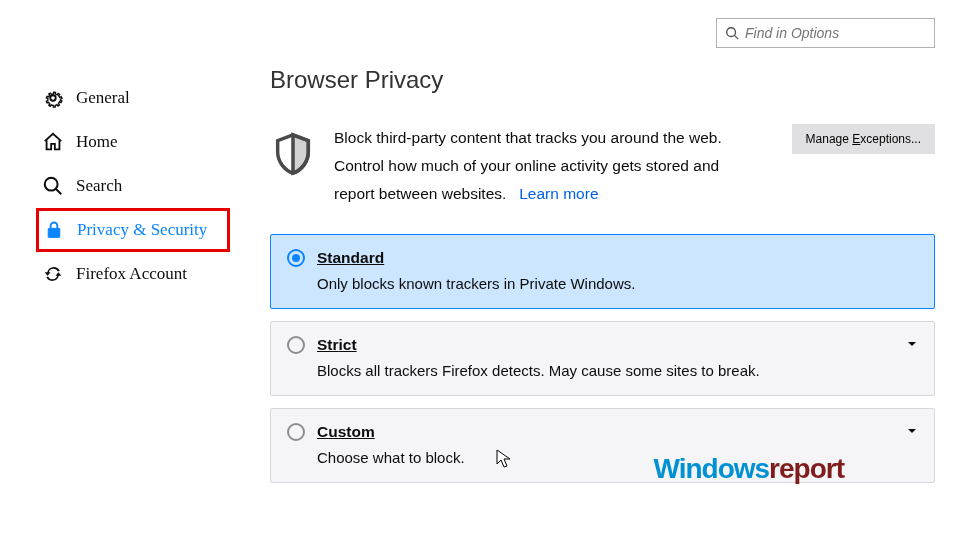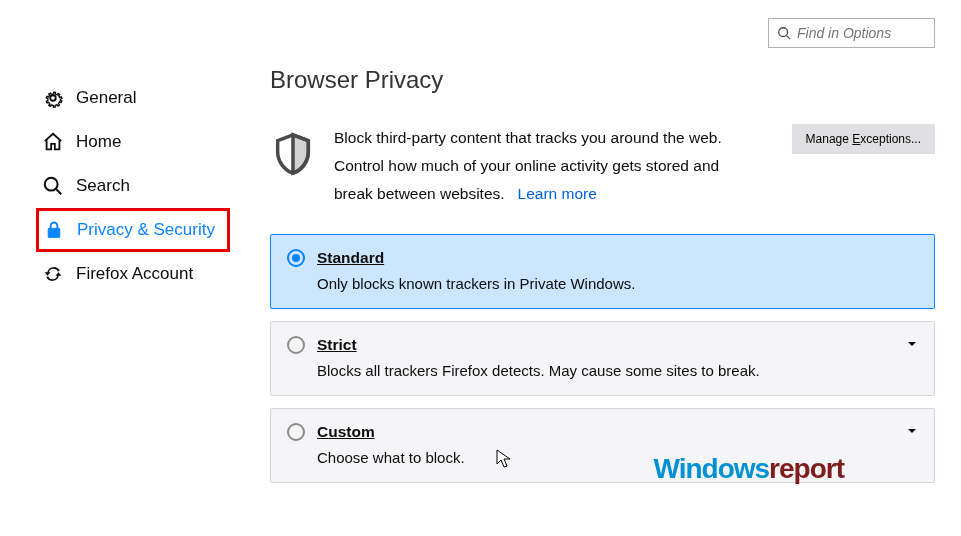--- a/index.html
+++ b/index.html
@@ -19,7 +19,7 @@
   .search-box {
     display: flex;
     align-items: center;
-    width: 167px;
+    width: 219px;
     height: 30px;
     border: 1px solid #b1b1b3;
     background: #fff;

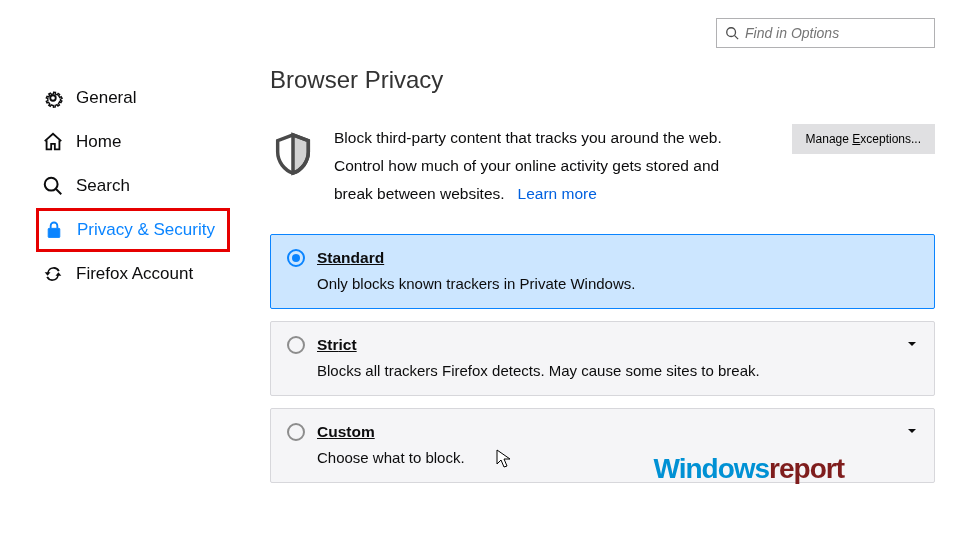--- a/index.html
+++ b/index.html
@@ -43,6 +43,7 @@
     width: 230px;
     padding-left: 36px;
     padding-top: 10px;
+    font-family: Liberation Serif, serif;
   }
   .sidebar-item {
     display: flex;

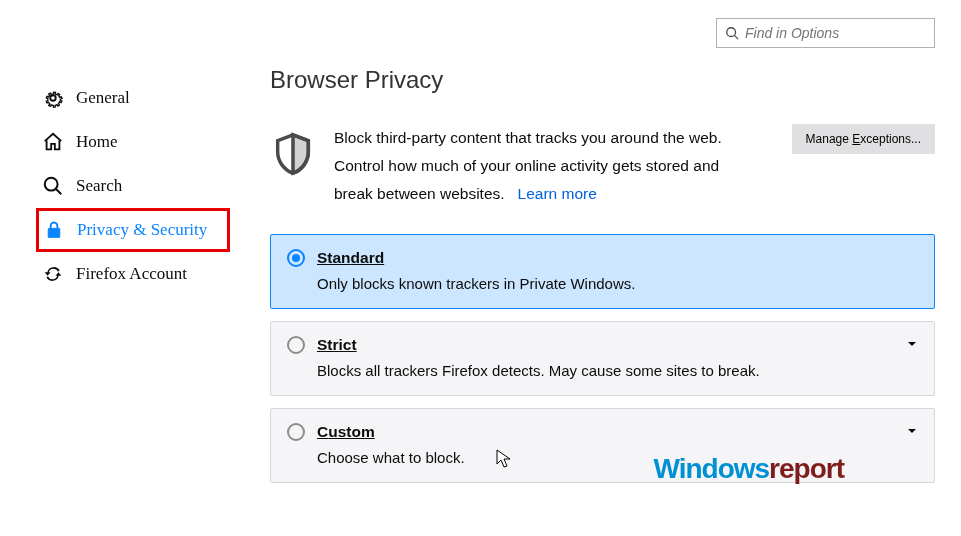--- a/index.html
+++ b/index.html
@@ -239,7 +239,7 @@
       <div class="blocking-desc">
         <span>Block third-party content that tracks you around the web.</span><br>
         <span>Control how much of your online activity gets stored and</span><br>
-        <span>break between websites.</span>&nbsp;&nbsp;
+        <span>report between websites.</span>&nbsp;&nbsp;
         <span class="learn-more">Learn more</span>
       </div>
       <button class="btn-exceptions">

